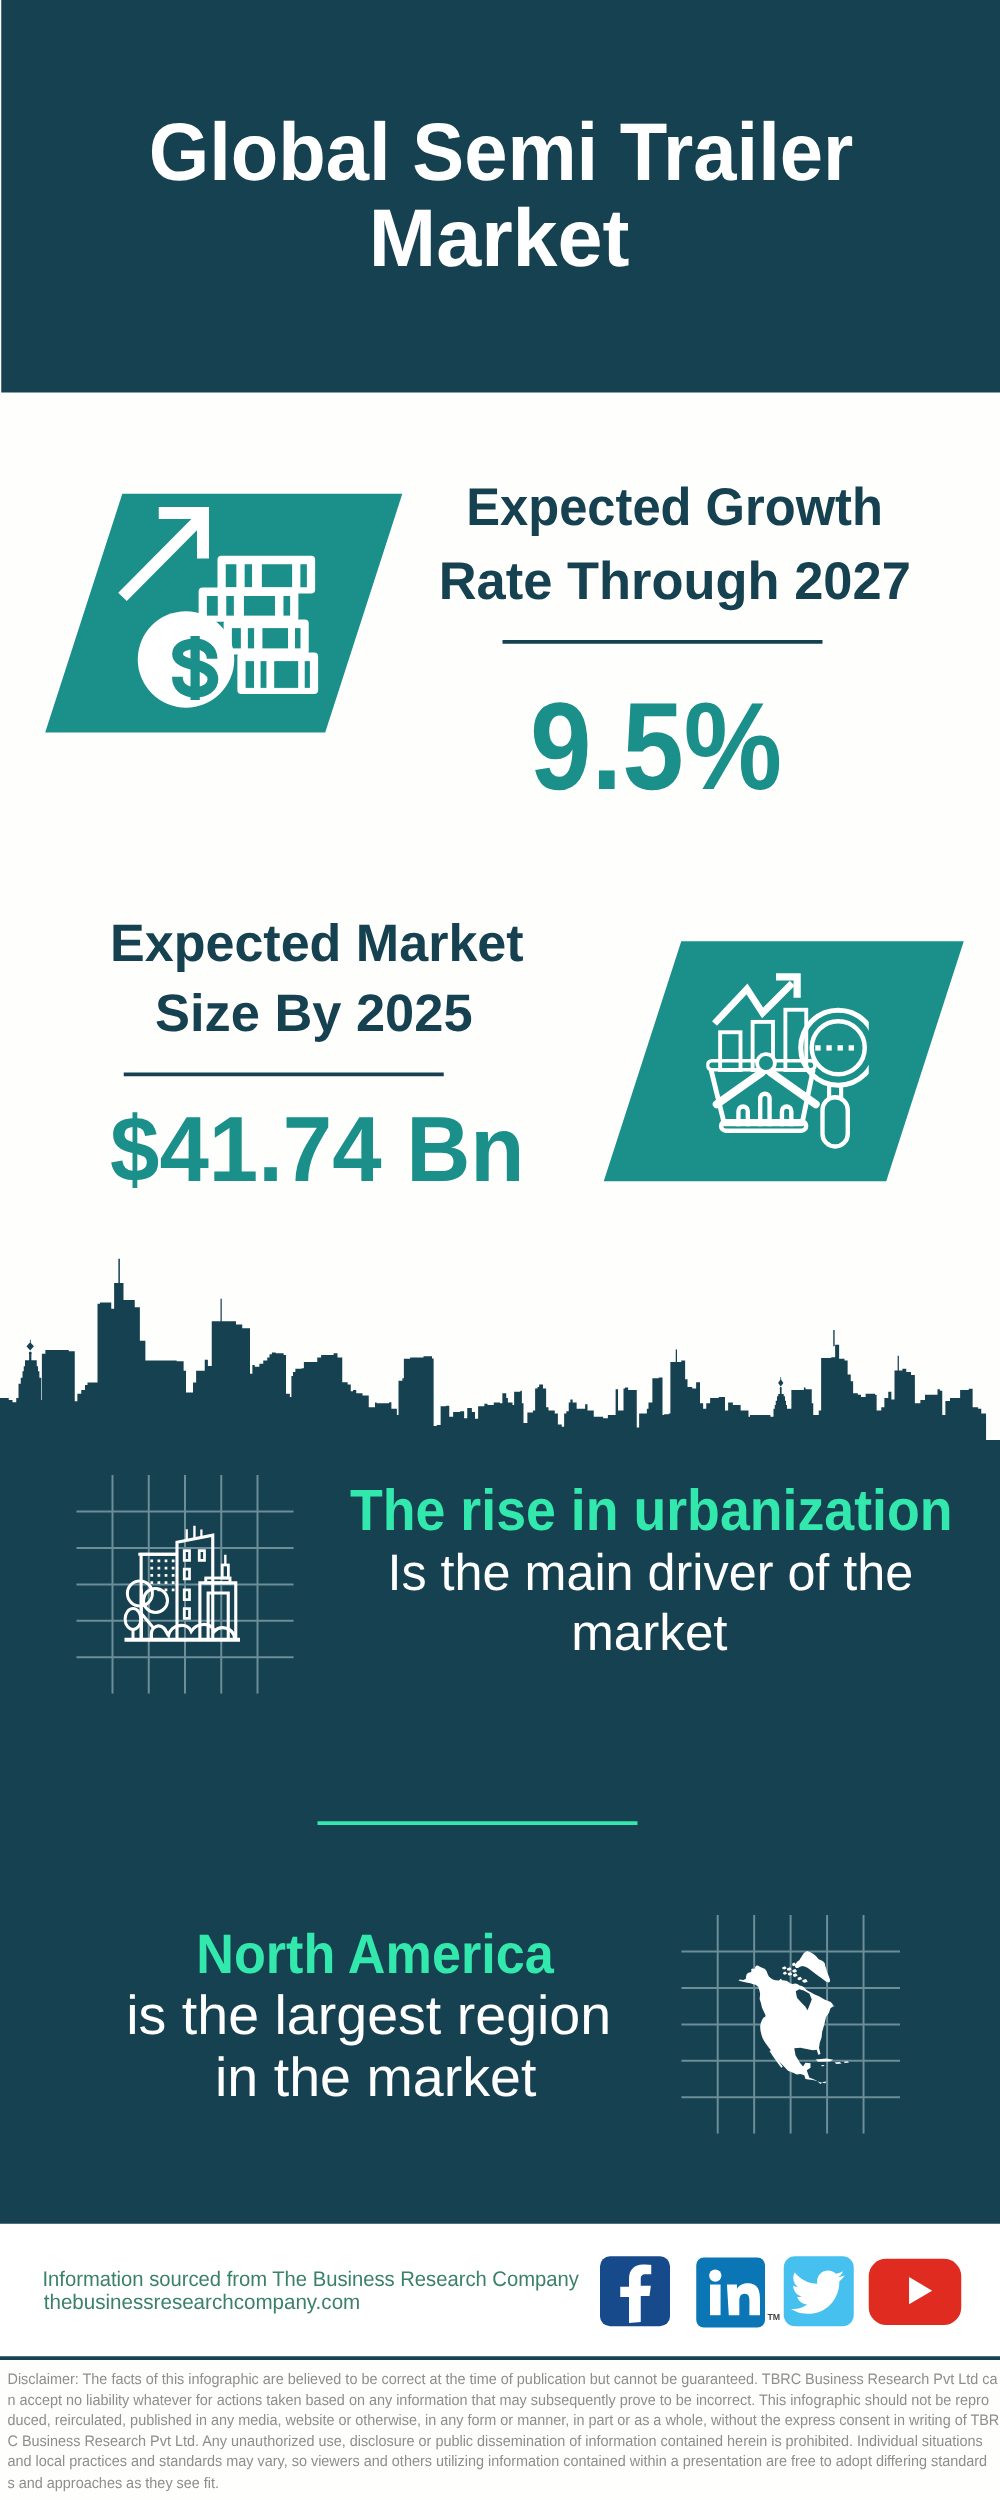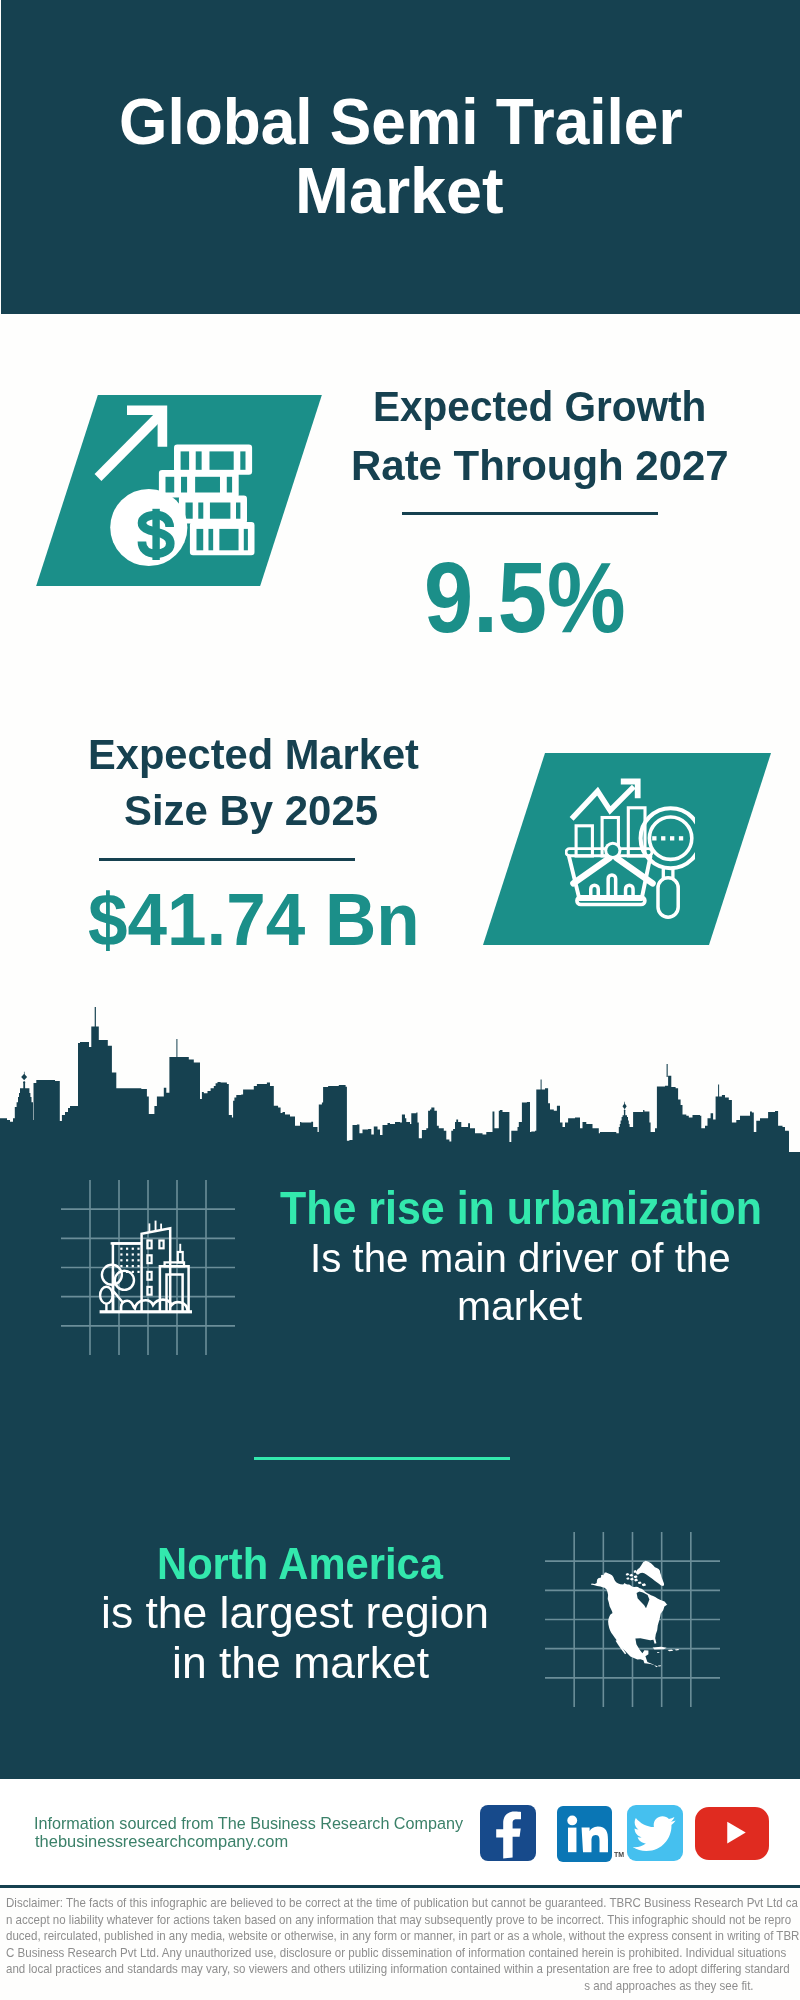--- a/index.html
+++ b/index.html
@@ -52,7 +52,7 @@
   .sq{position:absolute;border-radius:8px;}
   #disclaimer div{white-space:nowrap;transform:scaleX(0.9463);transform-origin:0 0;}
   #footrule{left:0;top:1885px;width:800px;height:3px;background:#164150;}
-  #disclaimer{left:6.3px;top:1895px;width:790px;color:#8e8e8e;font-size:12.2px;line-height:16.5px;text-align:right;}
+  #disclaimer{left:6.3px;top:1895px;width:790px;color:#8e8e8e;font-size:12.2px;line-height:16.5px;}
 </style>
 </head>
 <body>

